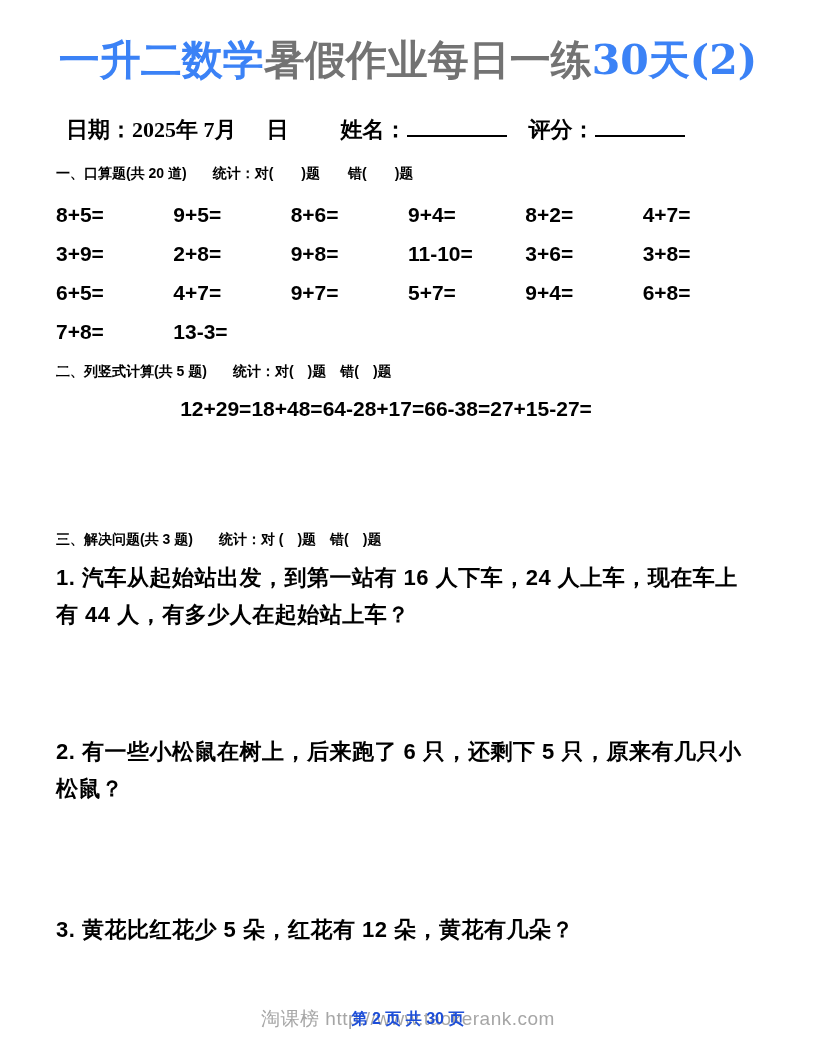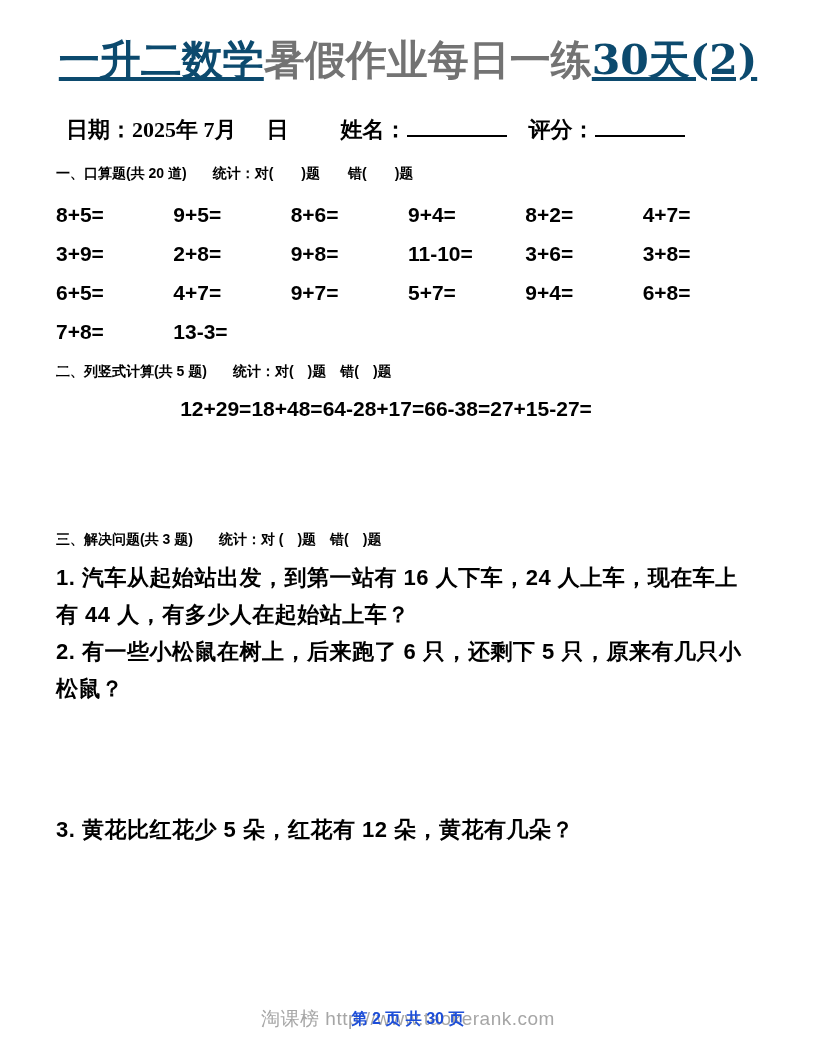--- a/index.html
+++ b/index.html
@@ -31,7 +31,7 @@
     letter-spacing: 0px;
     white-space: nowrap;
   }
-  .t-black { color: #0c4a6e; text-decoration: underline; }
+  .t-black { color: #3b82f6; }
   .t-red   { color: #737373; }
 
   

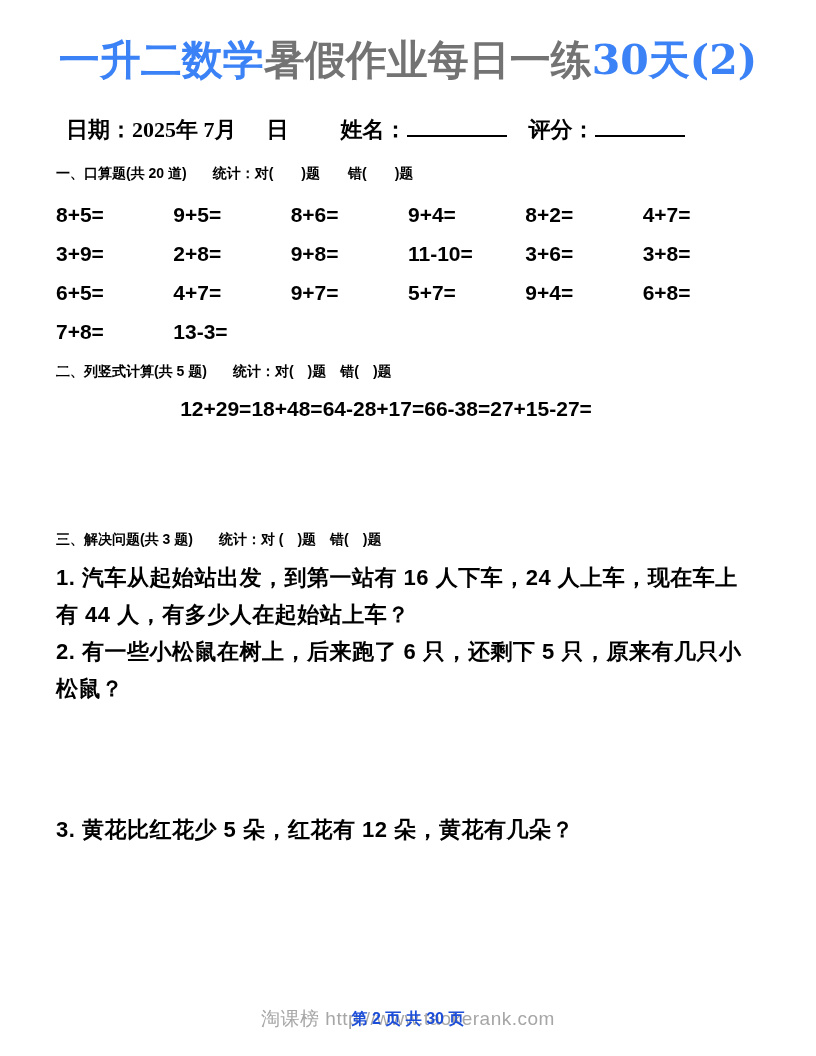--- a/index.html
+++ b/index.html
@@ -100,7 +100,7 @@
     letter-spacing: 0.5px;
   }
   .wp1 { margin-top: 6px; }
-  .wp2 { }
+  .wp2 { margin-top: 100px; }
   .wp3 { margin-top: 104px; }
 
   

